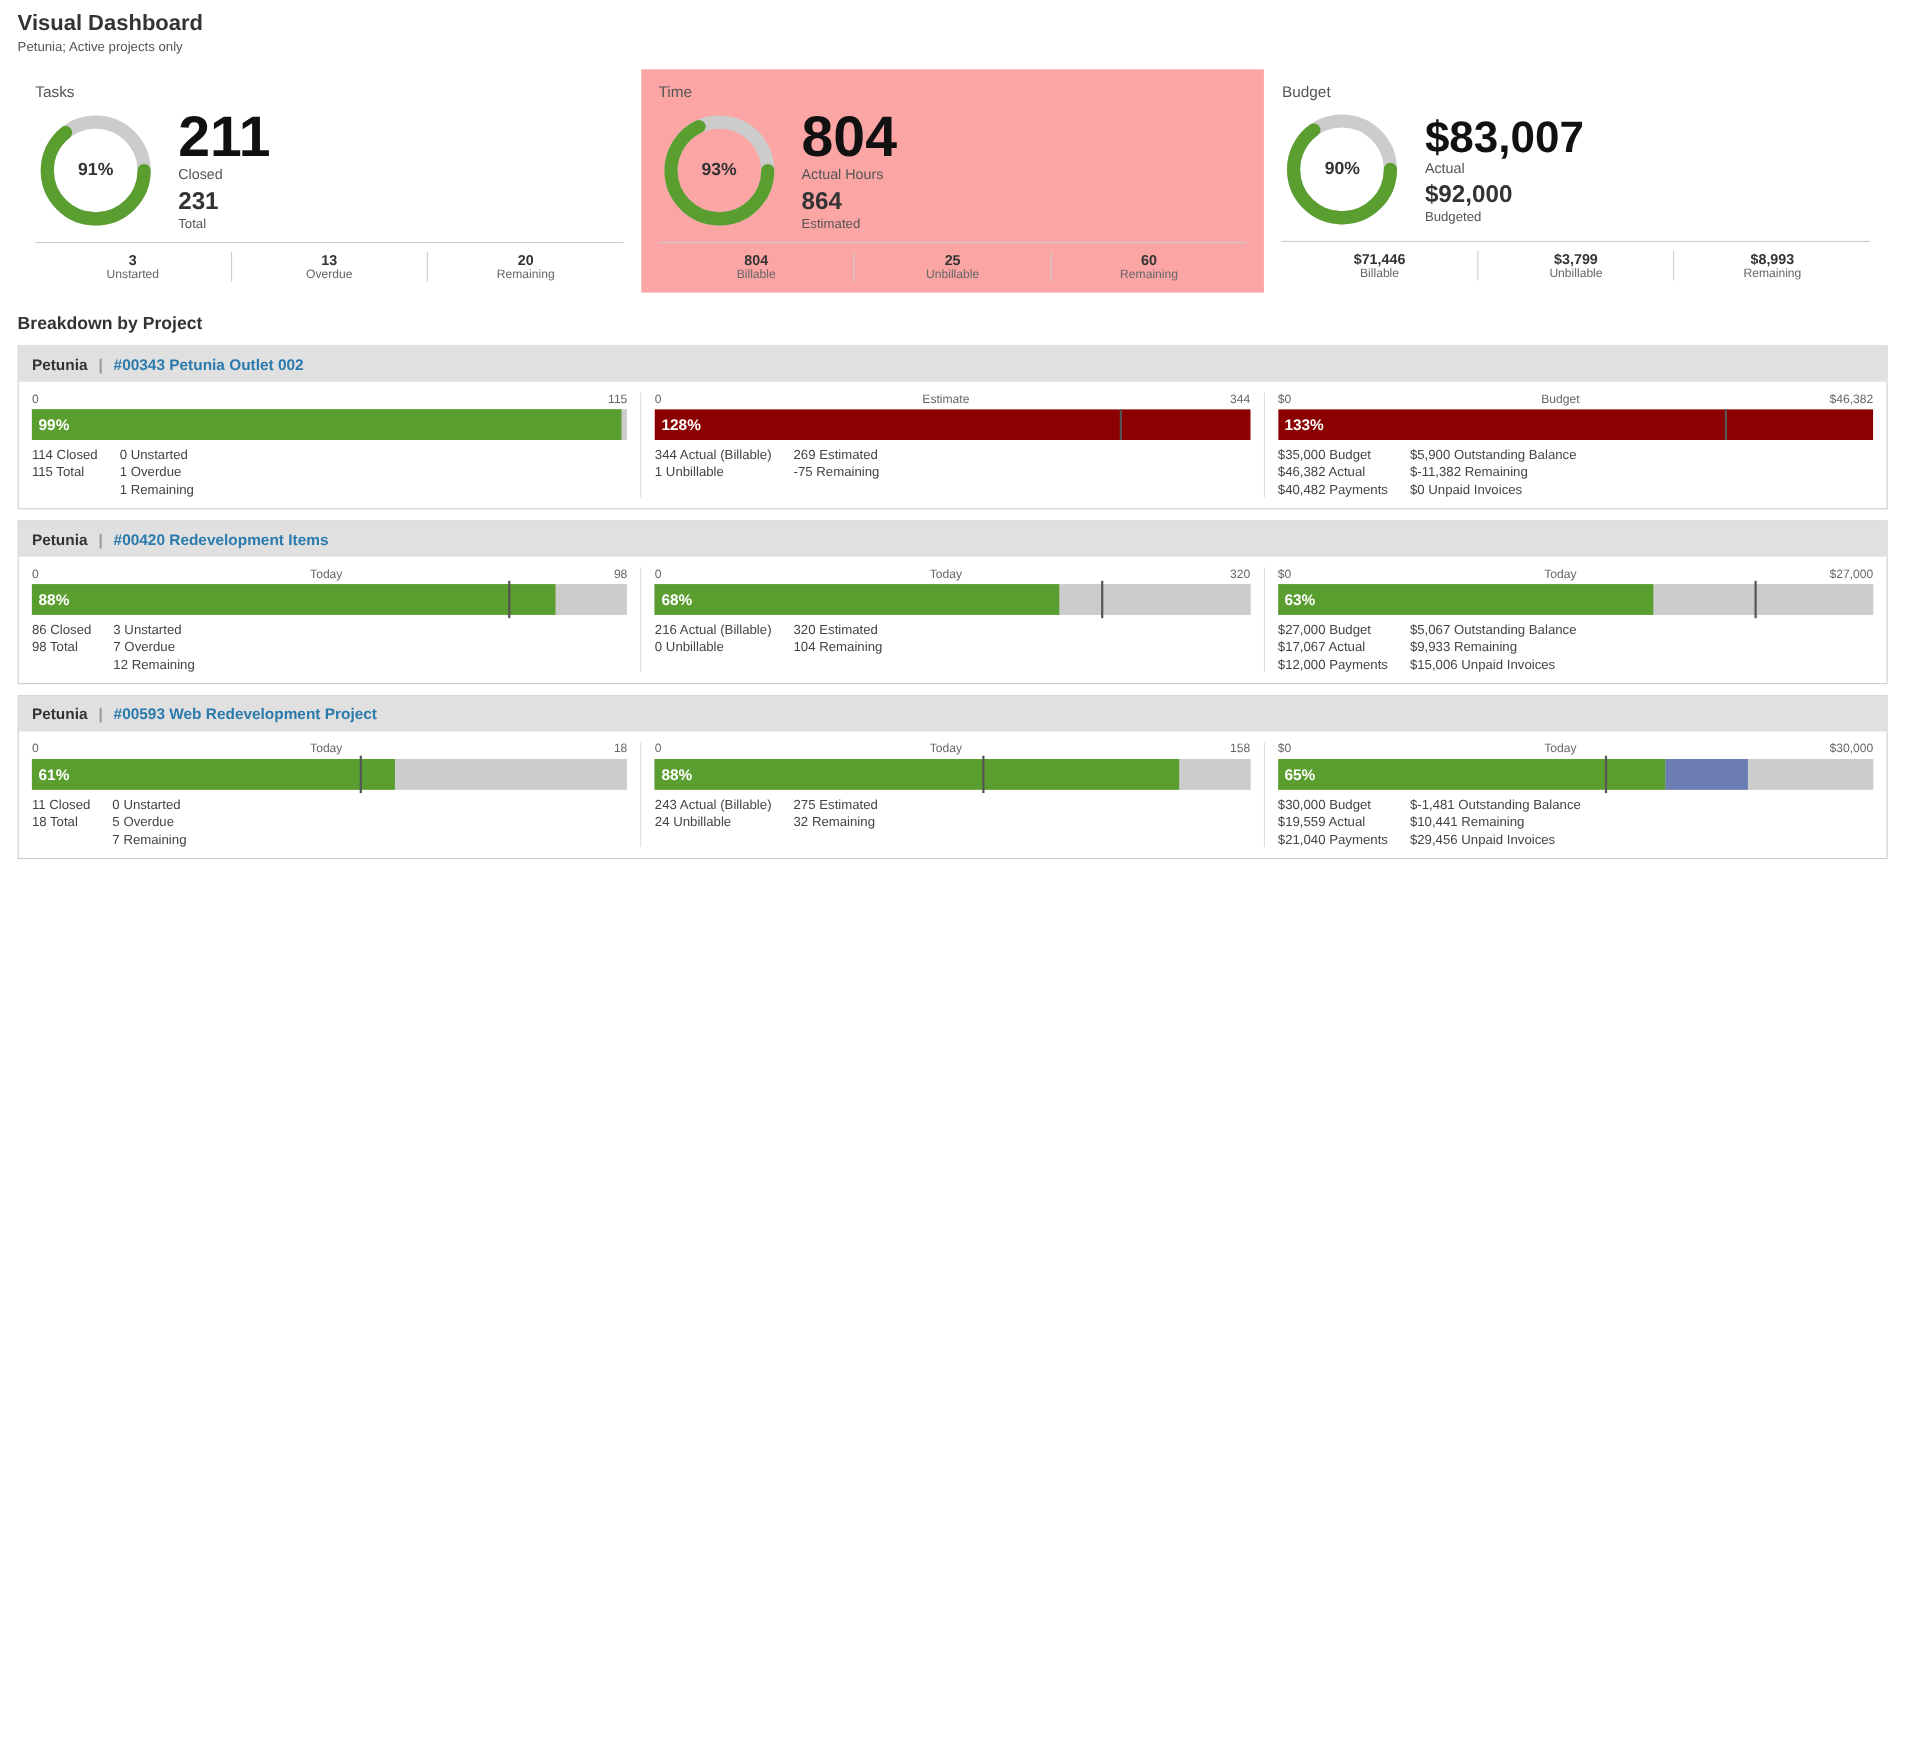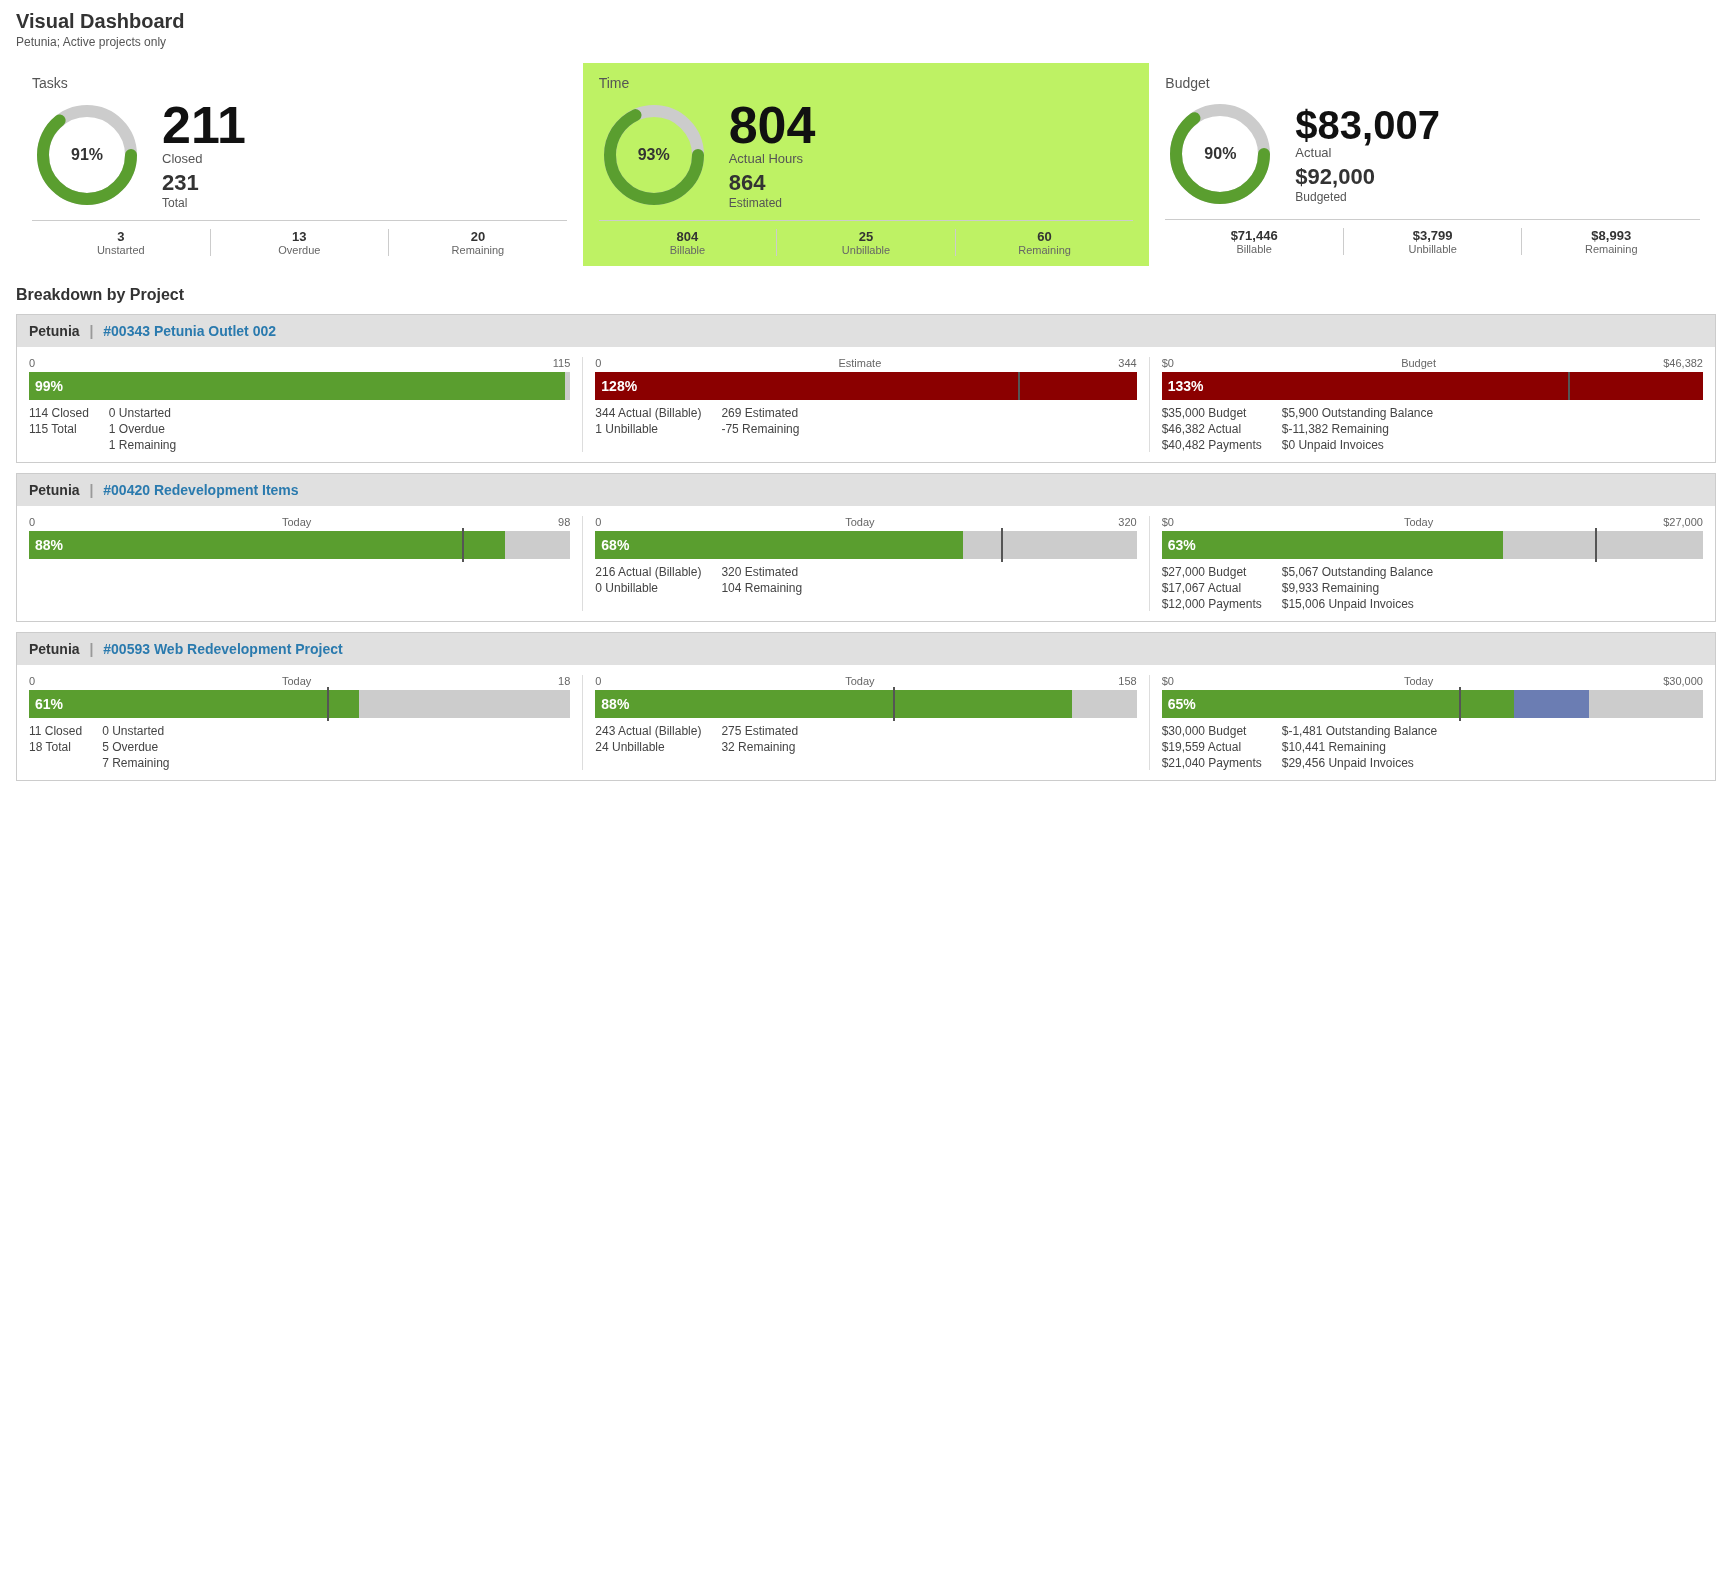--- a/index.html
+++ b/index.html
@@ -11,7 +11,7 @@
     
     .summary-grid { display: flex; gap: 0; margin-bottom: 20px; }
     .summary-panel { flex: 1; padding: 12px 16px 10px; }
-    .summary-panel.highlighted { background: #bef264; }
+    .summary-panel.highlighted { background: #fca5a5; }
     .panel-title { font-size: 14px; color: #555; margin-bottom: 8px; }
 
     .panel-main { display: flex; align-items: center; gap: 20px; margin-bottom: 10px; }

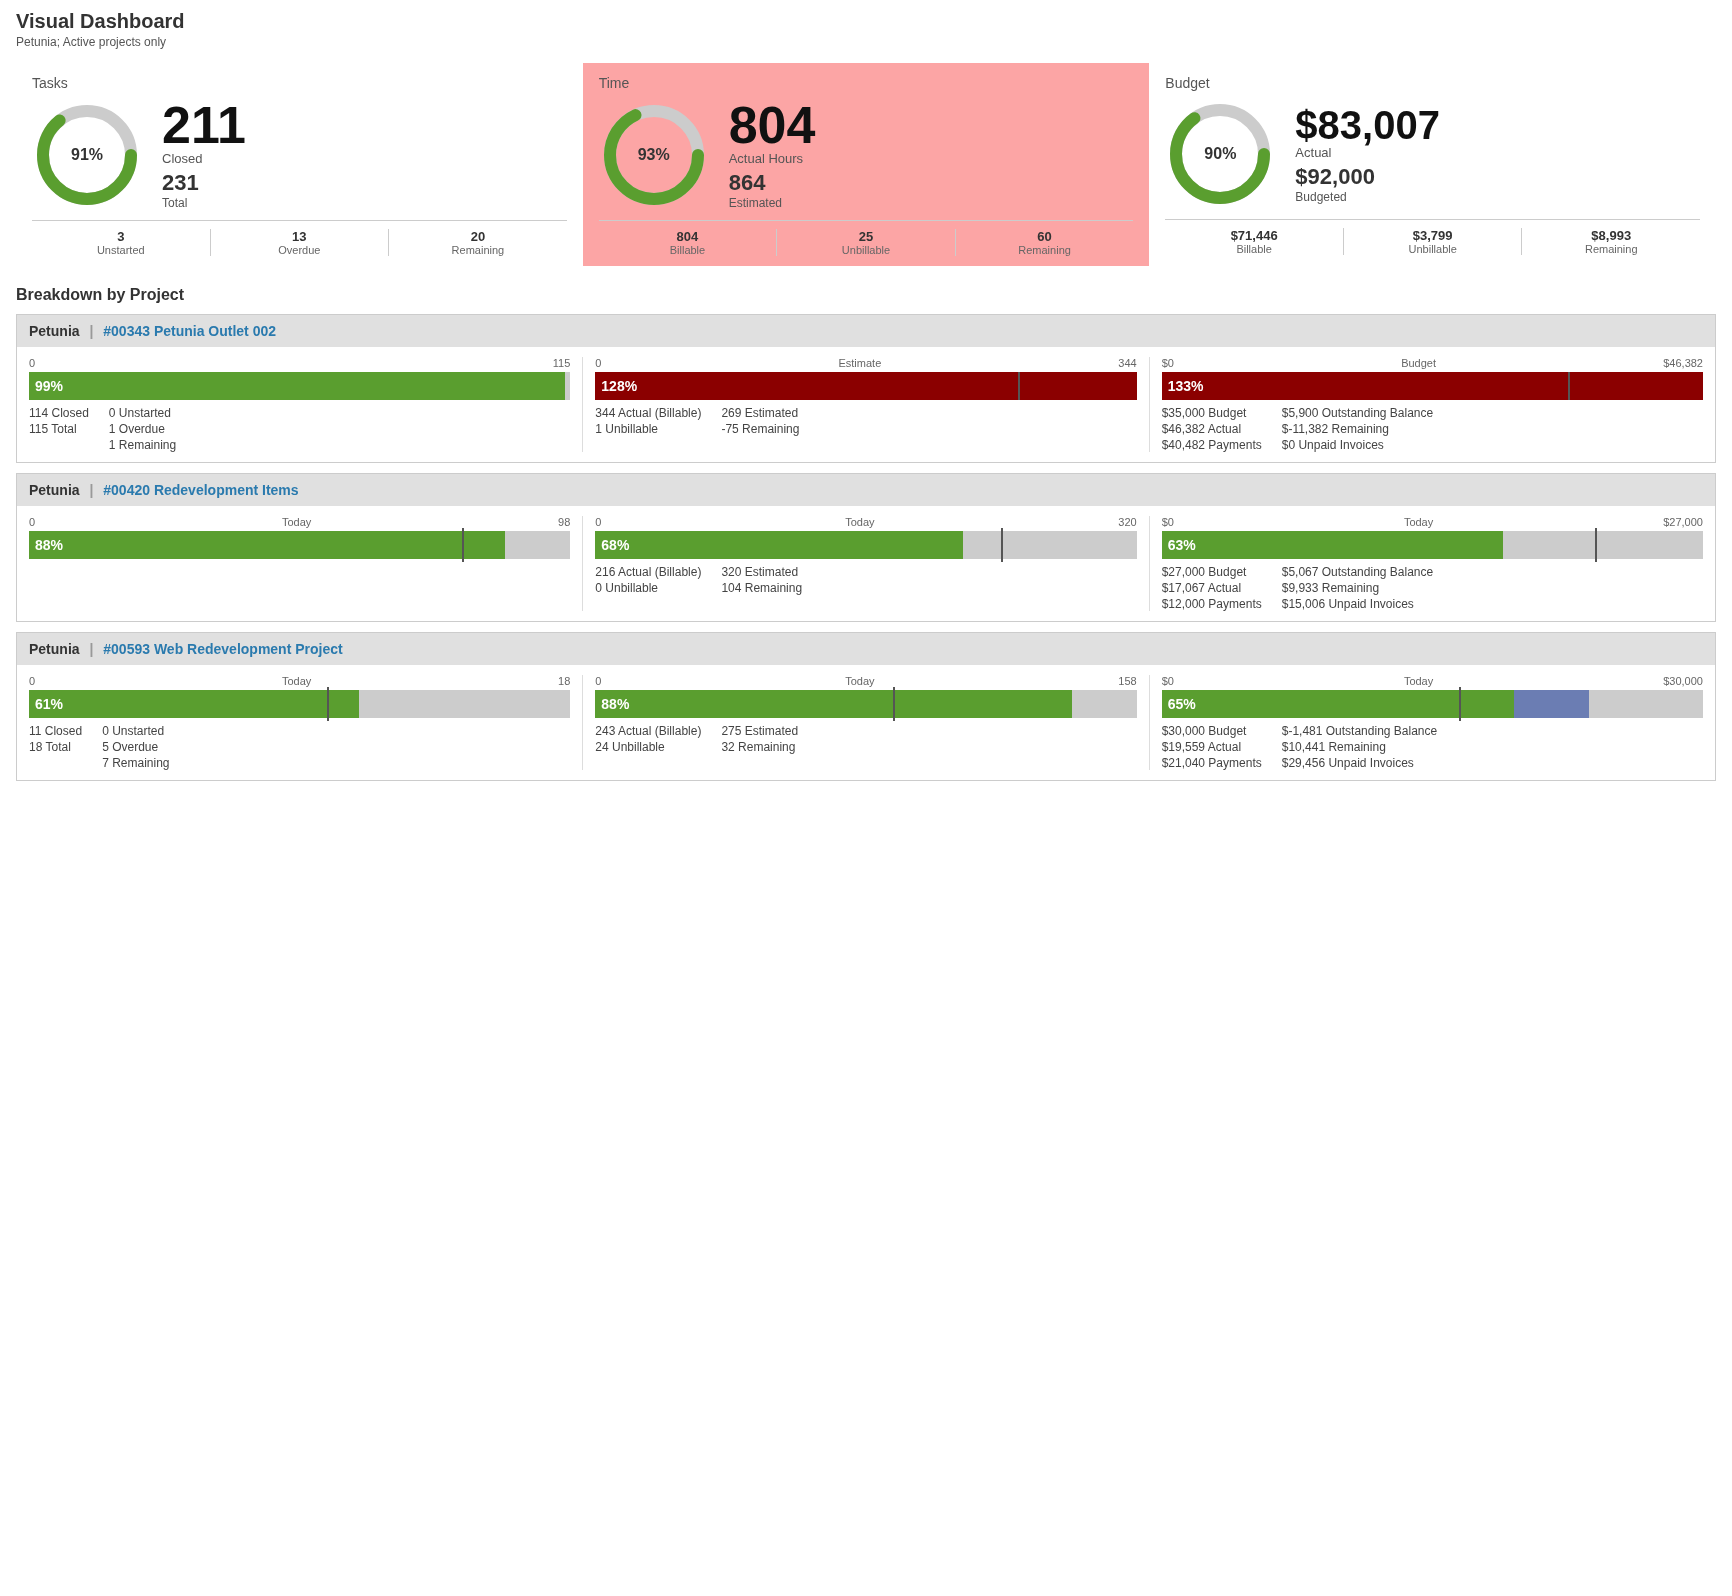--- a/index.html
+++ b/index.html
@@ -269,6 +269,17 @@
         <div class="bar-marker" style="left:80%;"></div>
         <span class="bar-pct">88%</span>
       </div>
+      <div class="proj-details">
+        <div class="proj-details-col">
+          <span>86 Closed</span>
+          <span>98 Total</span>
+        </div>
+        <div class="proj-details-col">
+          <span>3 Unstarted</span>
+          <span>7 Overdue</span>
+          <span>12 Remaining</span>
+        </div>
+      </div>
     </div>
 
     <div class="proj-col">

